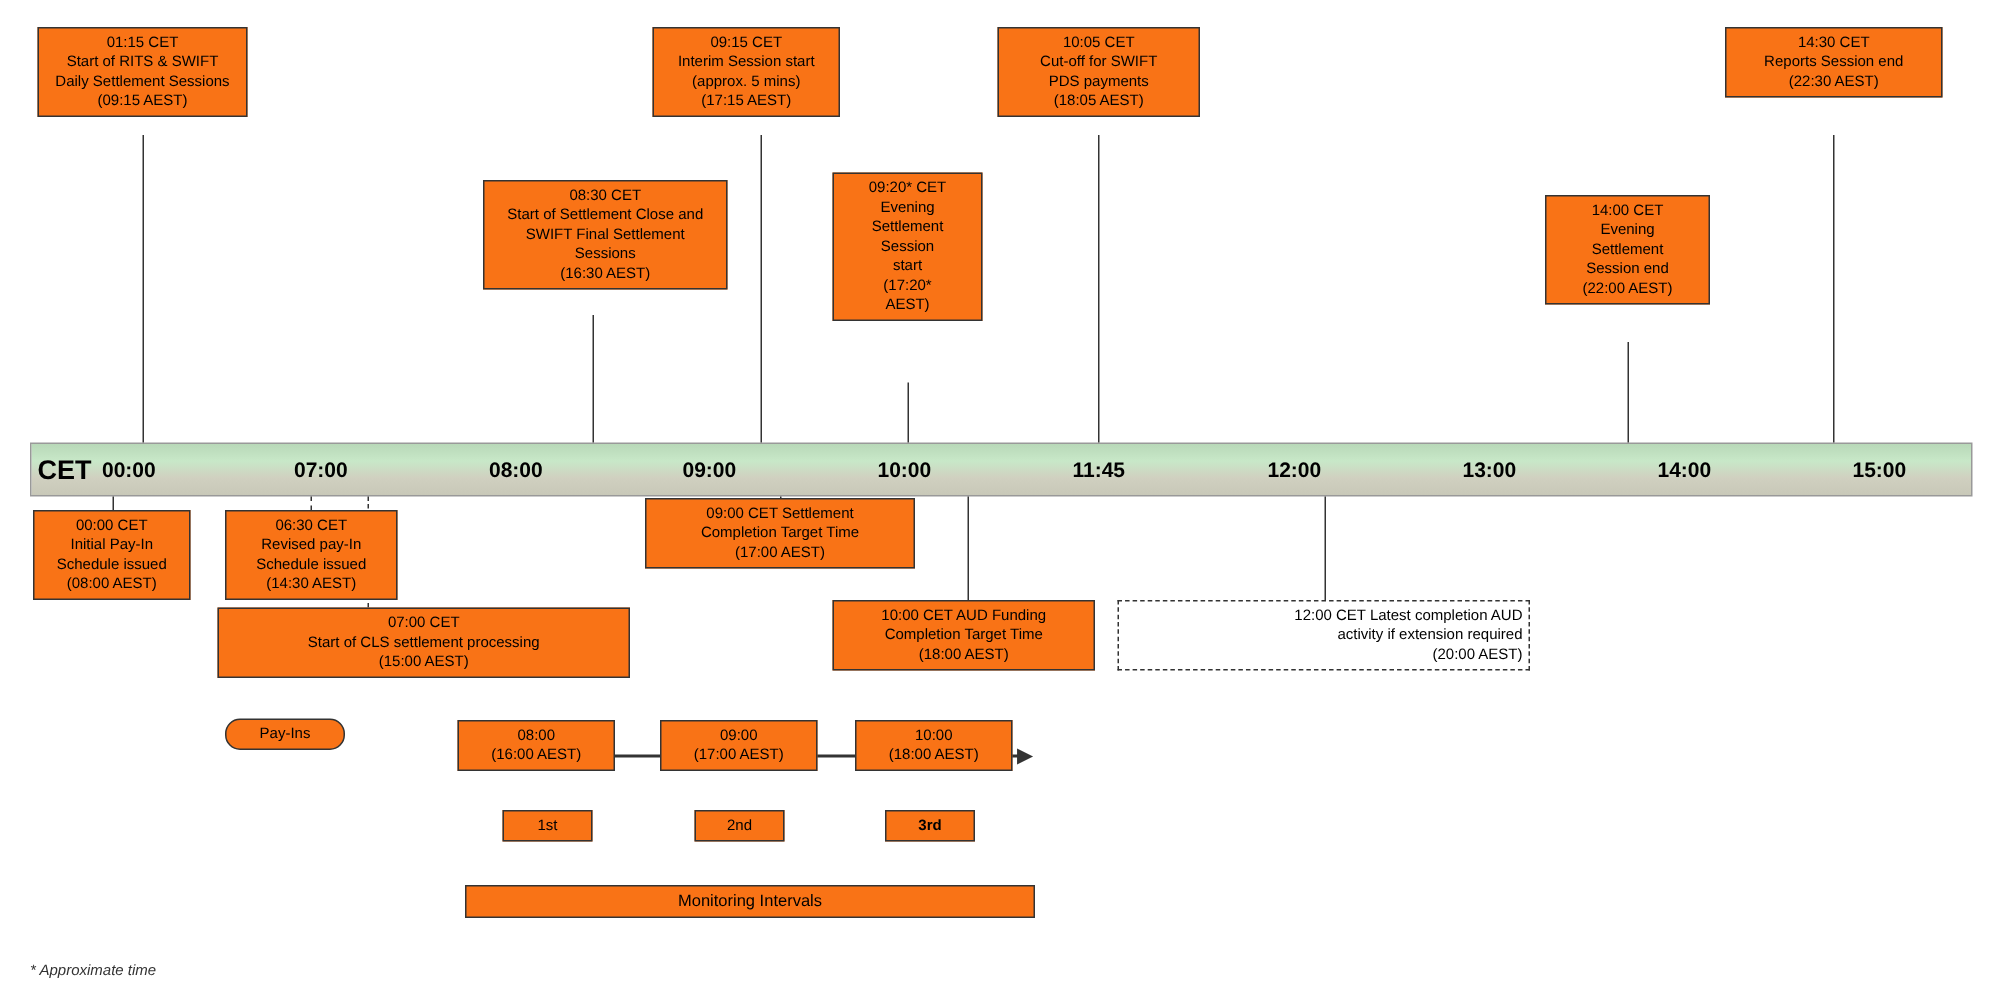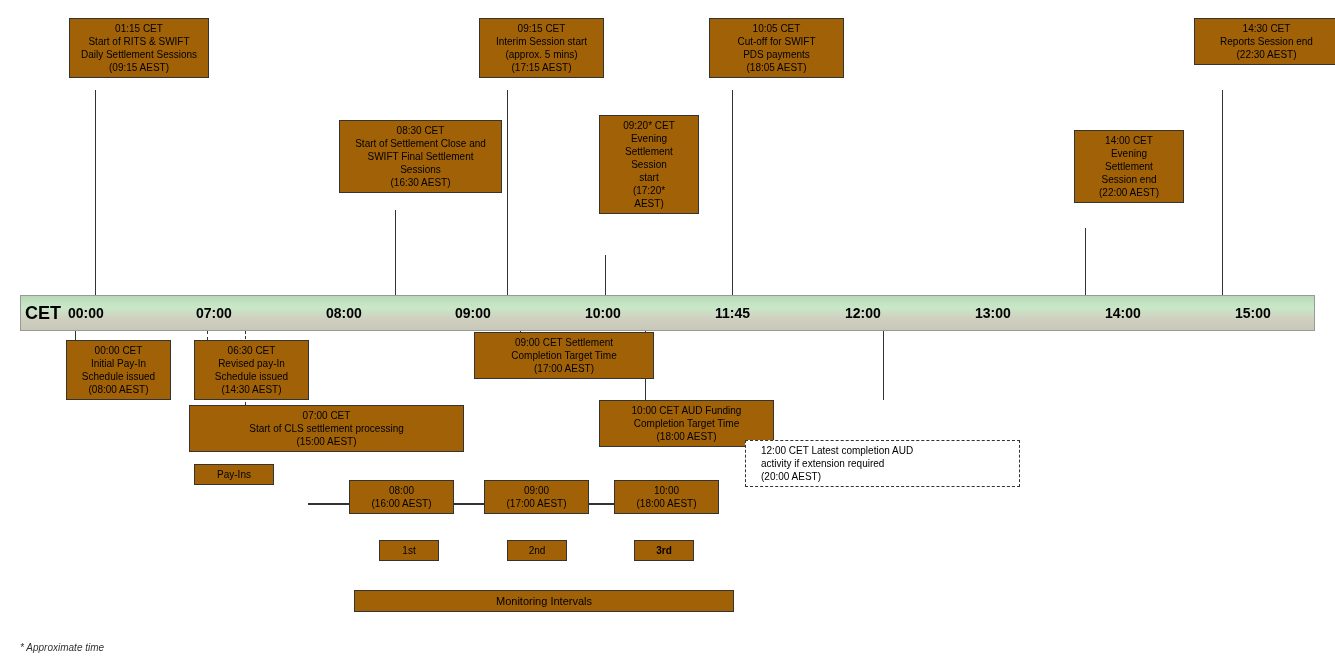--- a/index.html
+++ b/index.html
@@ -76,13 +76,12 @@
     .event-box {
       position: absolute;
       border: 1px solid #333;
-      background: #a16207;
+      background: #f97316;
       padding: 3px 5px;
       text-align: center;
       font-size: 10px;
       line-height: 1.3;
       z-index: 20;
-      margin-left: 44px;
     }
 
     .event-box-dashed {

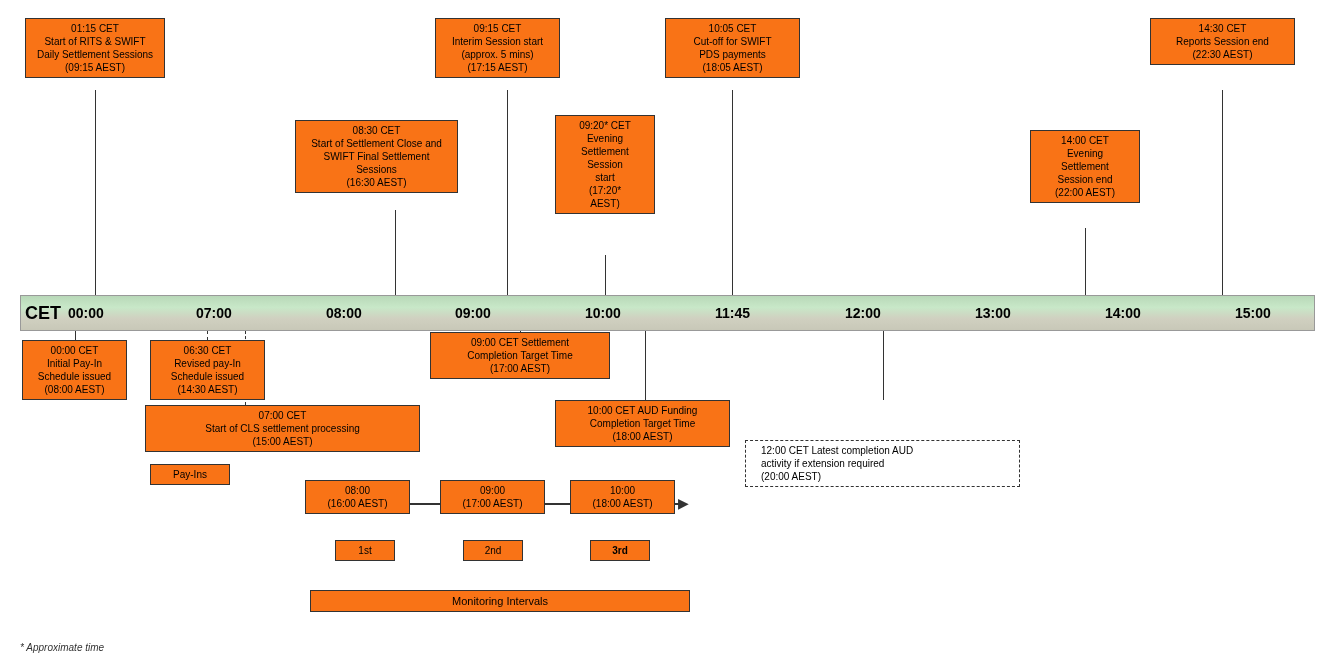--- a/index.html
+++ b/index.html
@@ -146,7 +146,7 @@
 
   <div class="connector" style="left:95px; top:90px; height:205px;"></div>
 
-  <div class="event-box" style="left:295px; top:120px; width:163px;">
+  <div class="event-box" style="left:322px; top:120px; width:163px;">
     08:30 CET<br>Start of Settlement Close and<br>SWIFT Final Settlement<br>Sessions<br>(16:30 AEST)
   </div>
 

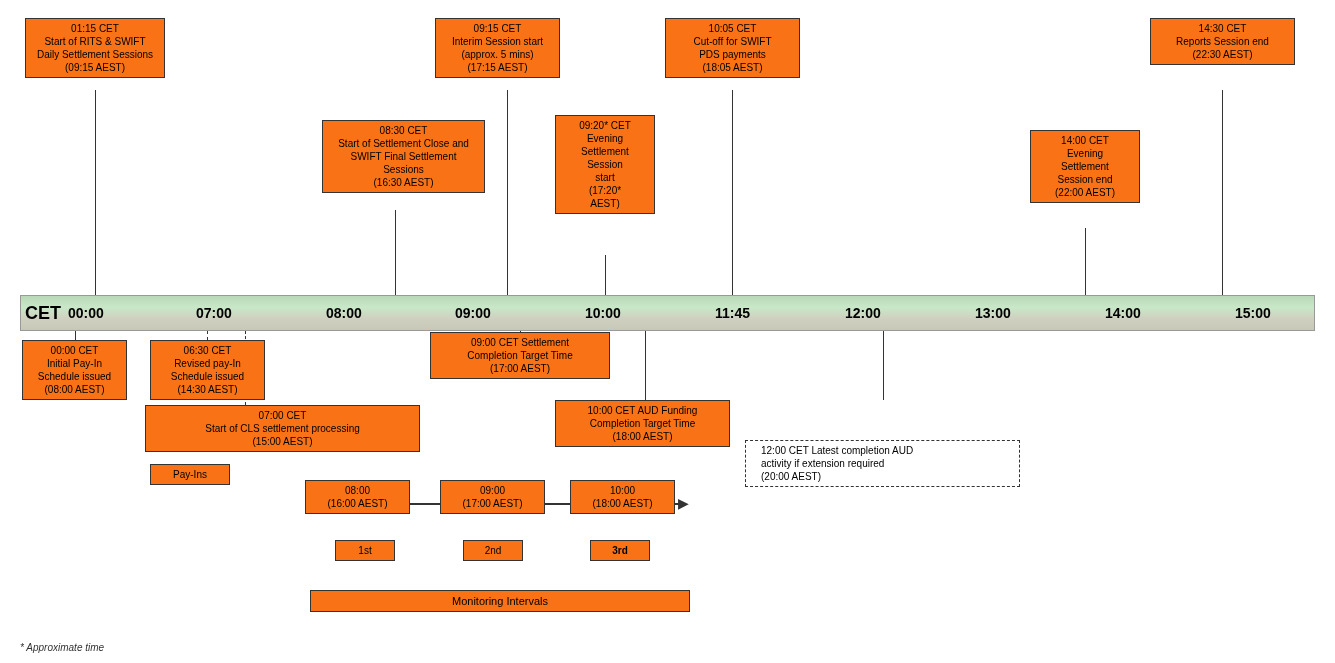--- a/index.html
+++ b/index.html
@@ -88,12 +88,11 @@
       position: absolute;
       border: 1px dashed #333;
       background: #fff;
-      padding: 3px 15px;
-      text-align: left;
+      padding: 3px 4px;
+      text-align: right;
       font-size: 10px;
       line-height: 1.3;
       z-index: 20;
-      margin-top: 40px;
     }
 
     

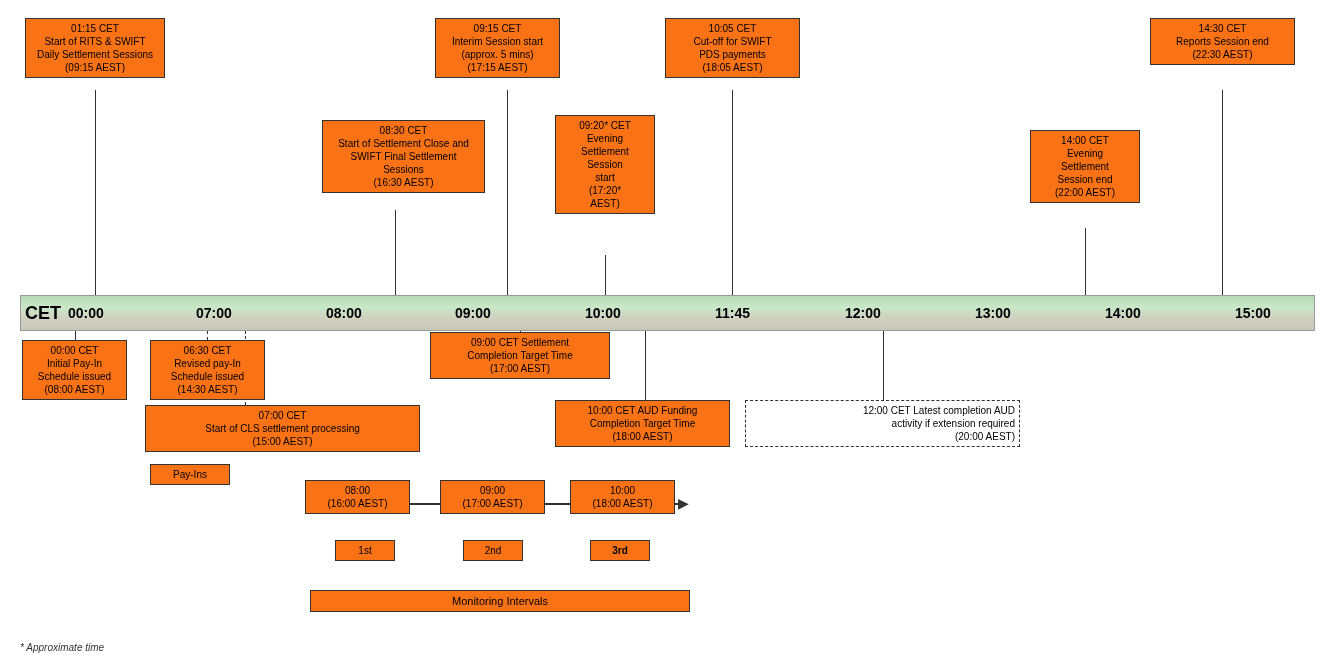--- a/index.html
+++ b/index.html
@@ -217,7 +217,7 @@
 
   <div class="connector" style="left:883px; top:331px; height:69px;"></div>
 
-  <div class="event-box" style="left:150px; top:464px; width:80px;">
+  <div class="event-box" style="left:150px; top:479px; width:80px;border-radius:10px;">
     <span>Pay-Ins</span>
   </div>
 

